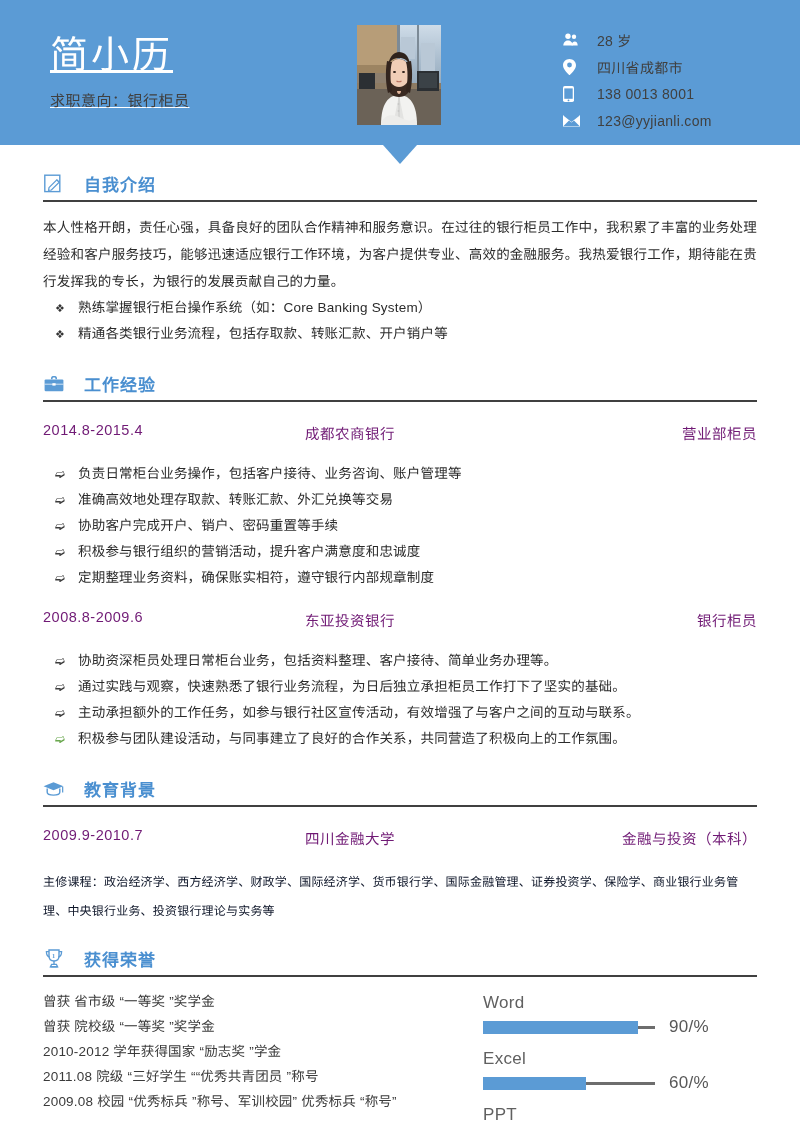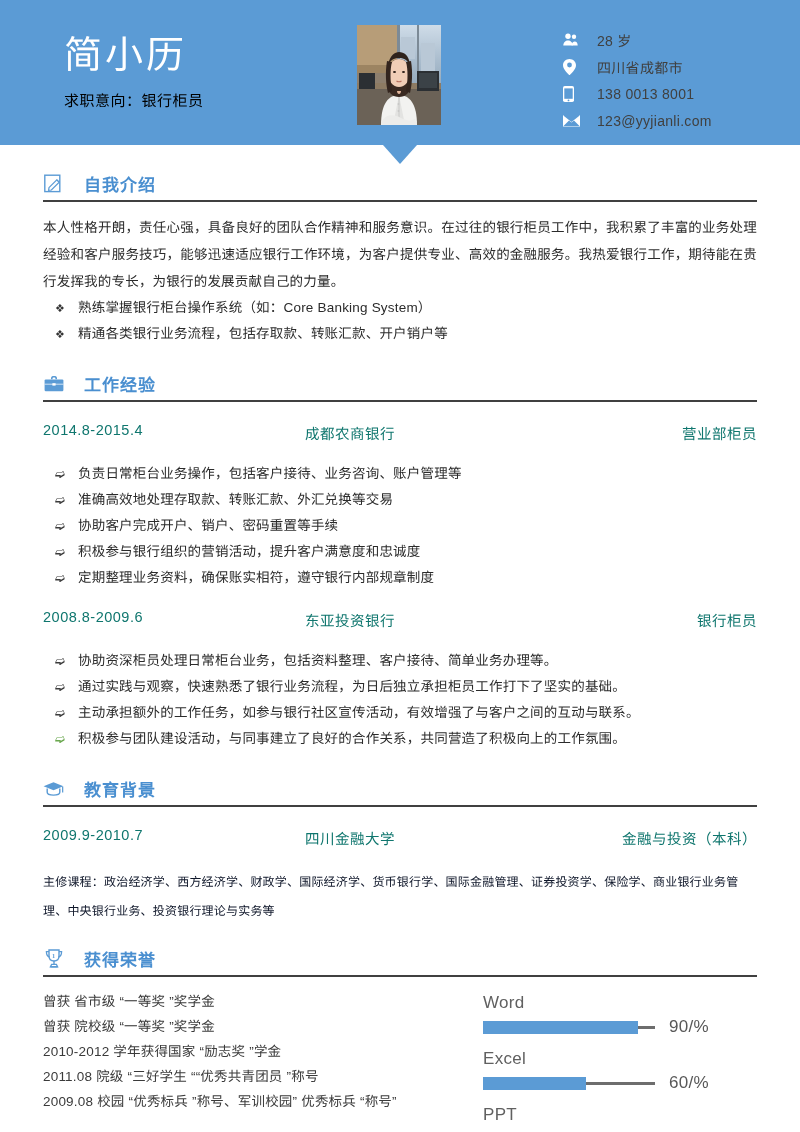--- a/index.html
+++ b/index.html
@@ -32,9 +32,10 @@
   }
   .name-block {
     position: absolute;
-    left: 64px;
+    left: 50px;
     top: 33px;
     color: #ffffff;
+    text-decoration: underline;
   }
   .name {
     font-size: 38px;

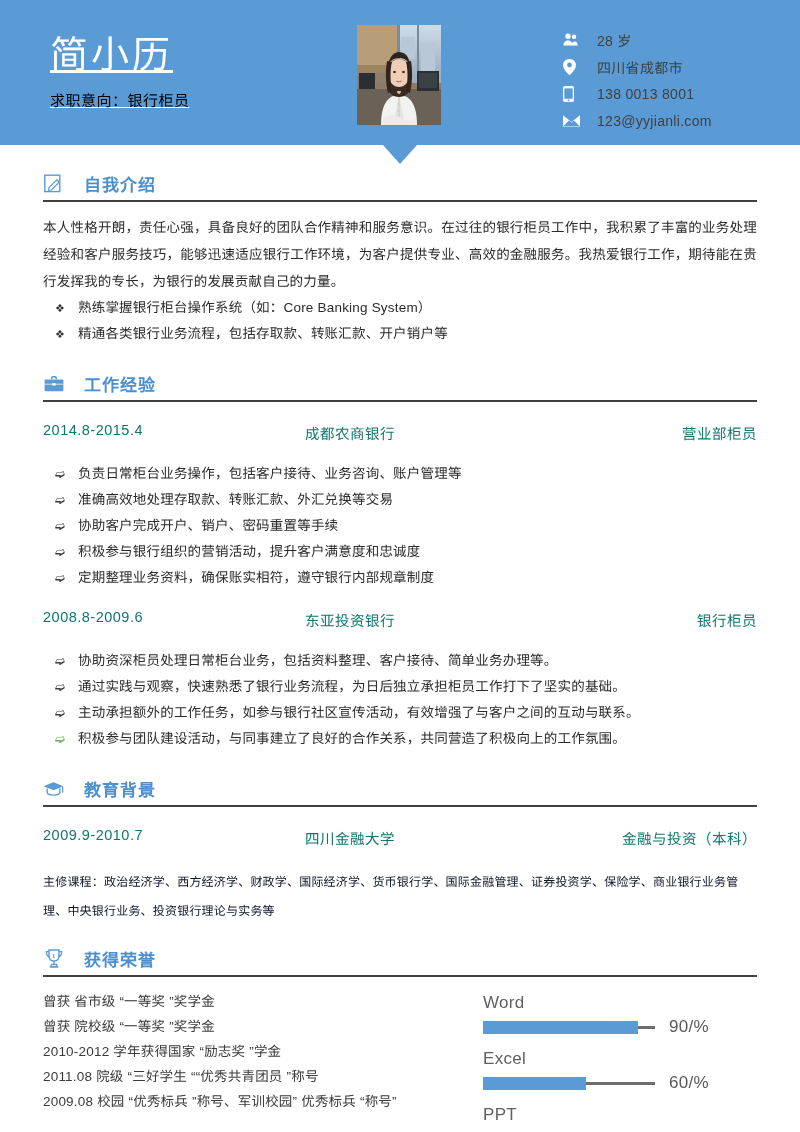--- a/index.html
+++ b/index.html
@@ -49,7 +49,7 @@
     font-size: 15px;
     line-height: 20px;
     letter-spacing: 0.5px;
-    color: #000000;
+    color: #404040;
   }
   .photo {
     position: absolute;

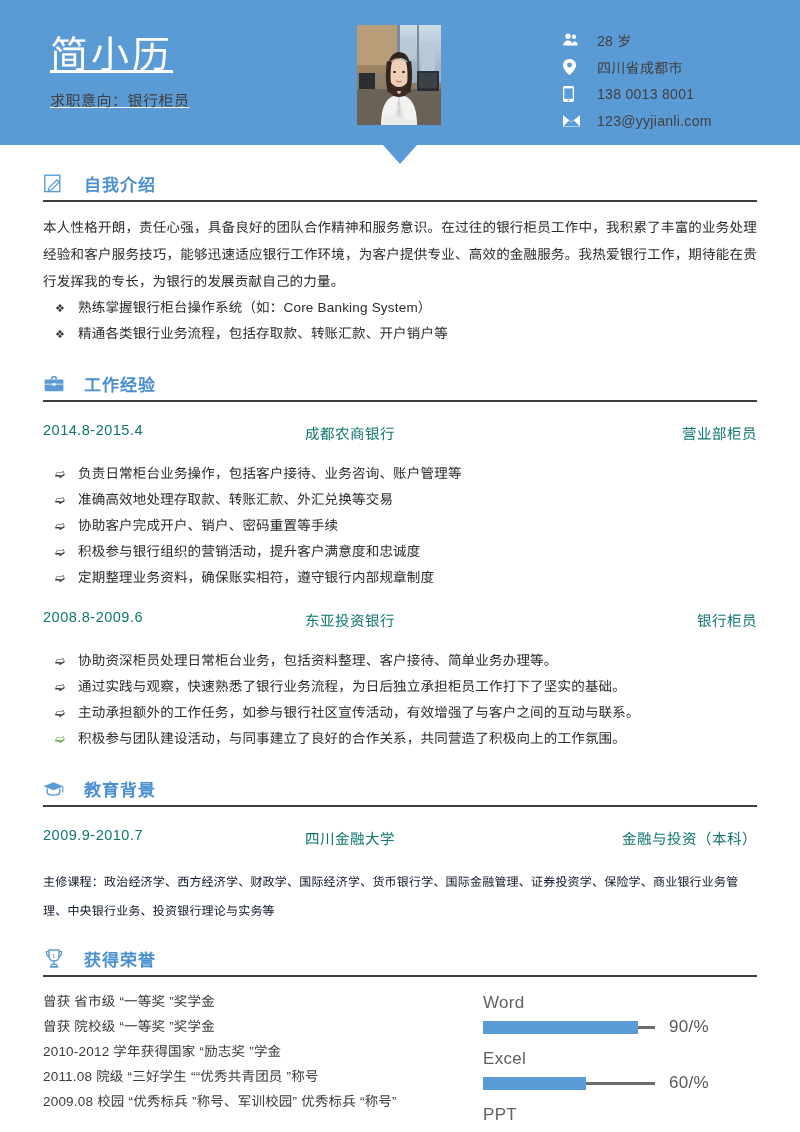--- a/index.html
+++ b/index.html
@@ -163,7 +163,7 @@
 
   .job-row {
     display: flex;
-    color: #0f766e;
+    color: #701a75;
     font-size: 14.5px;
     letter-spacing: 0.5px;
     margin-bottom: 8px;

